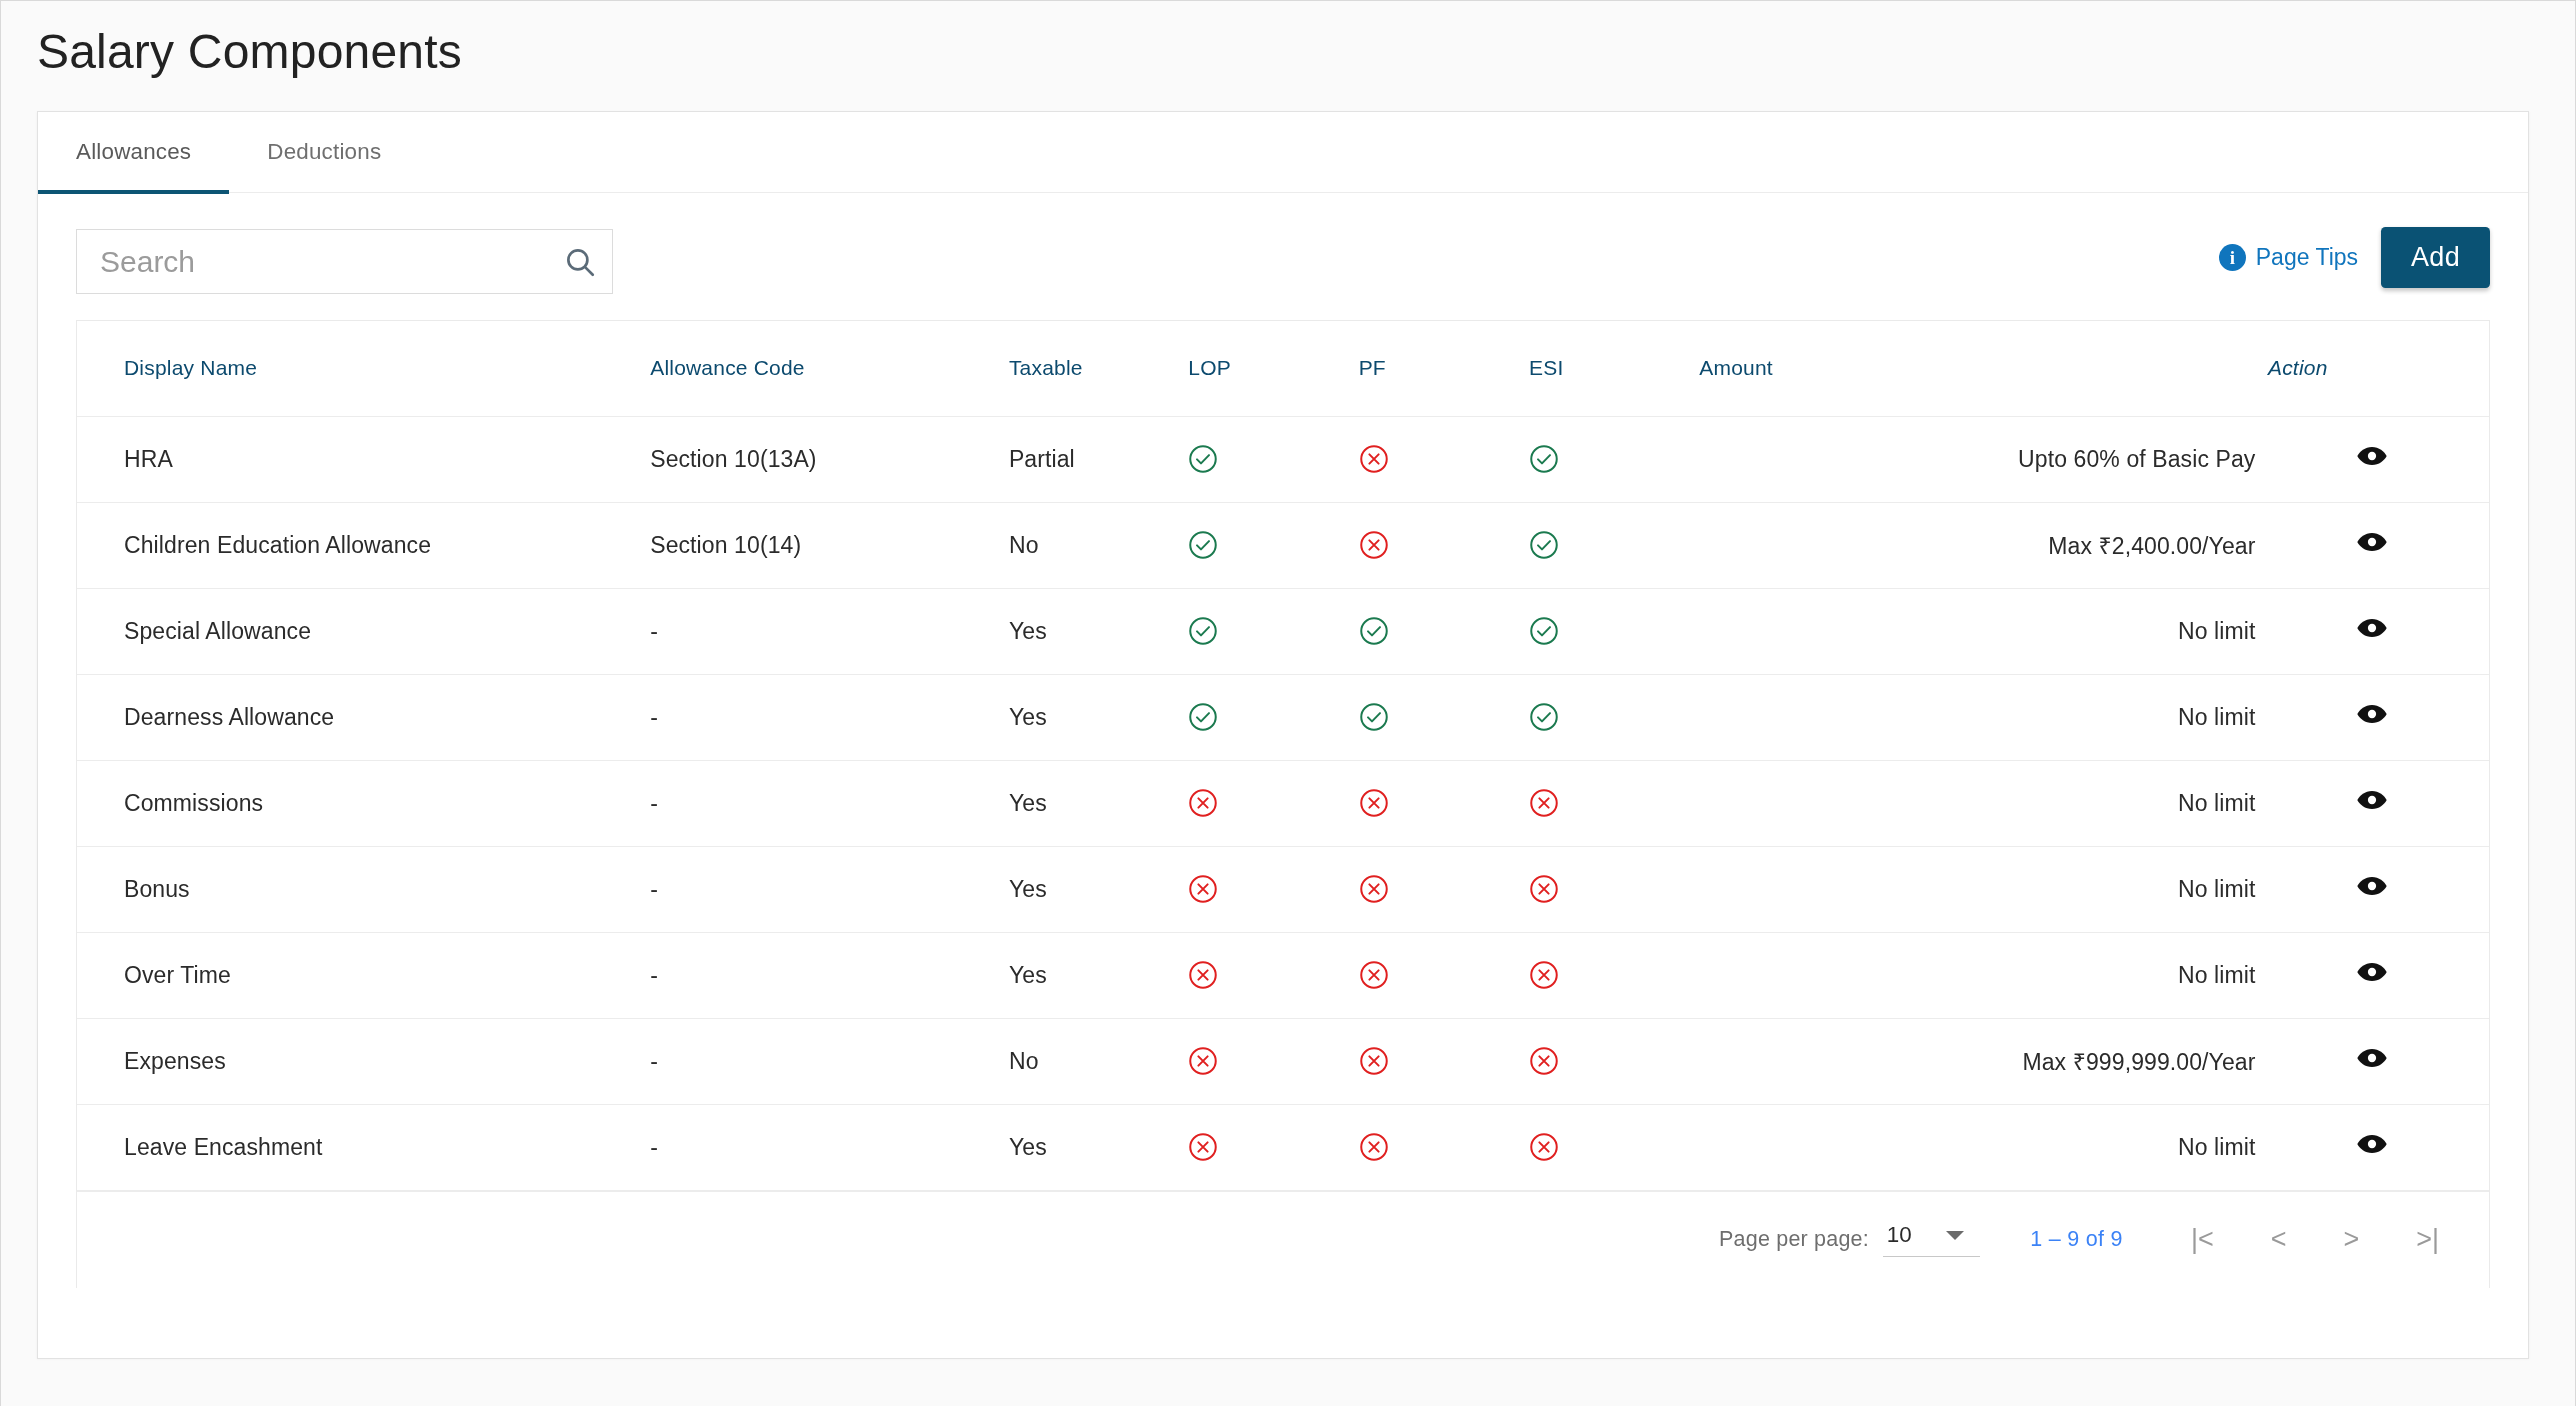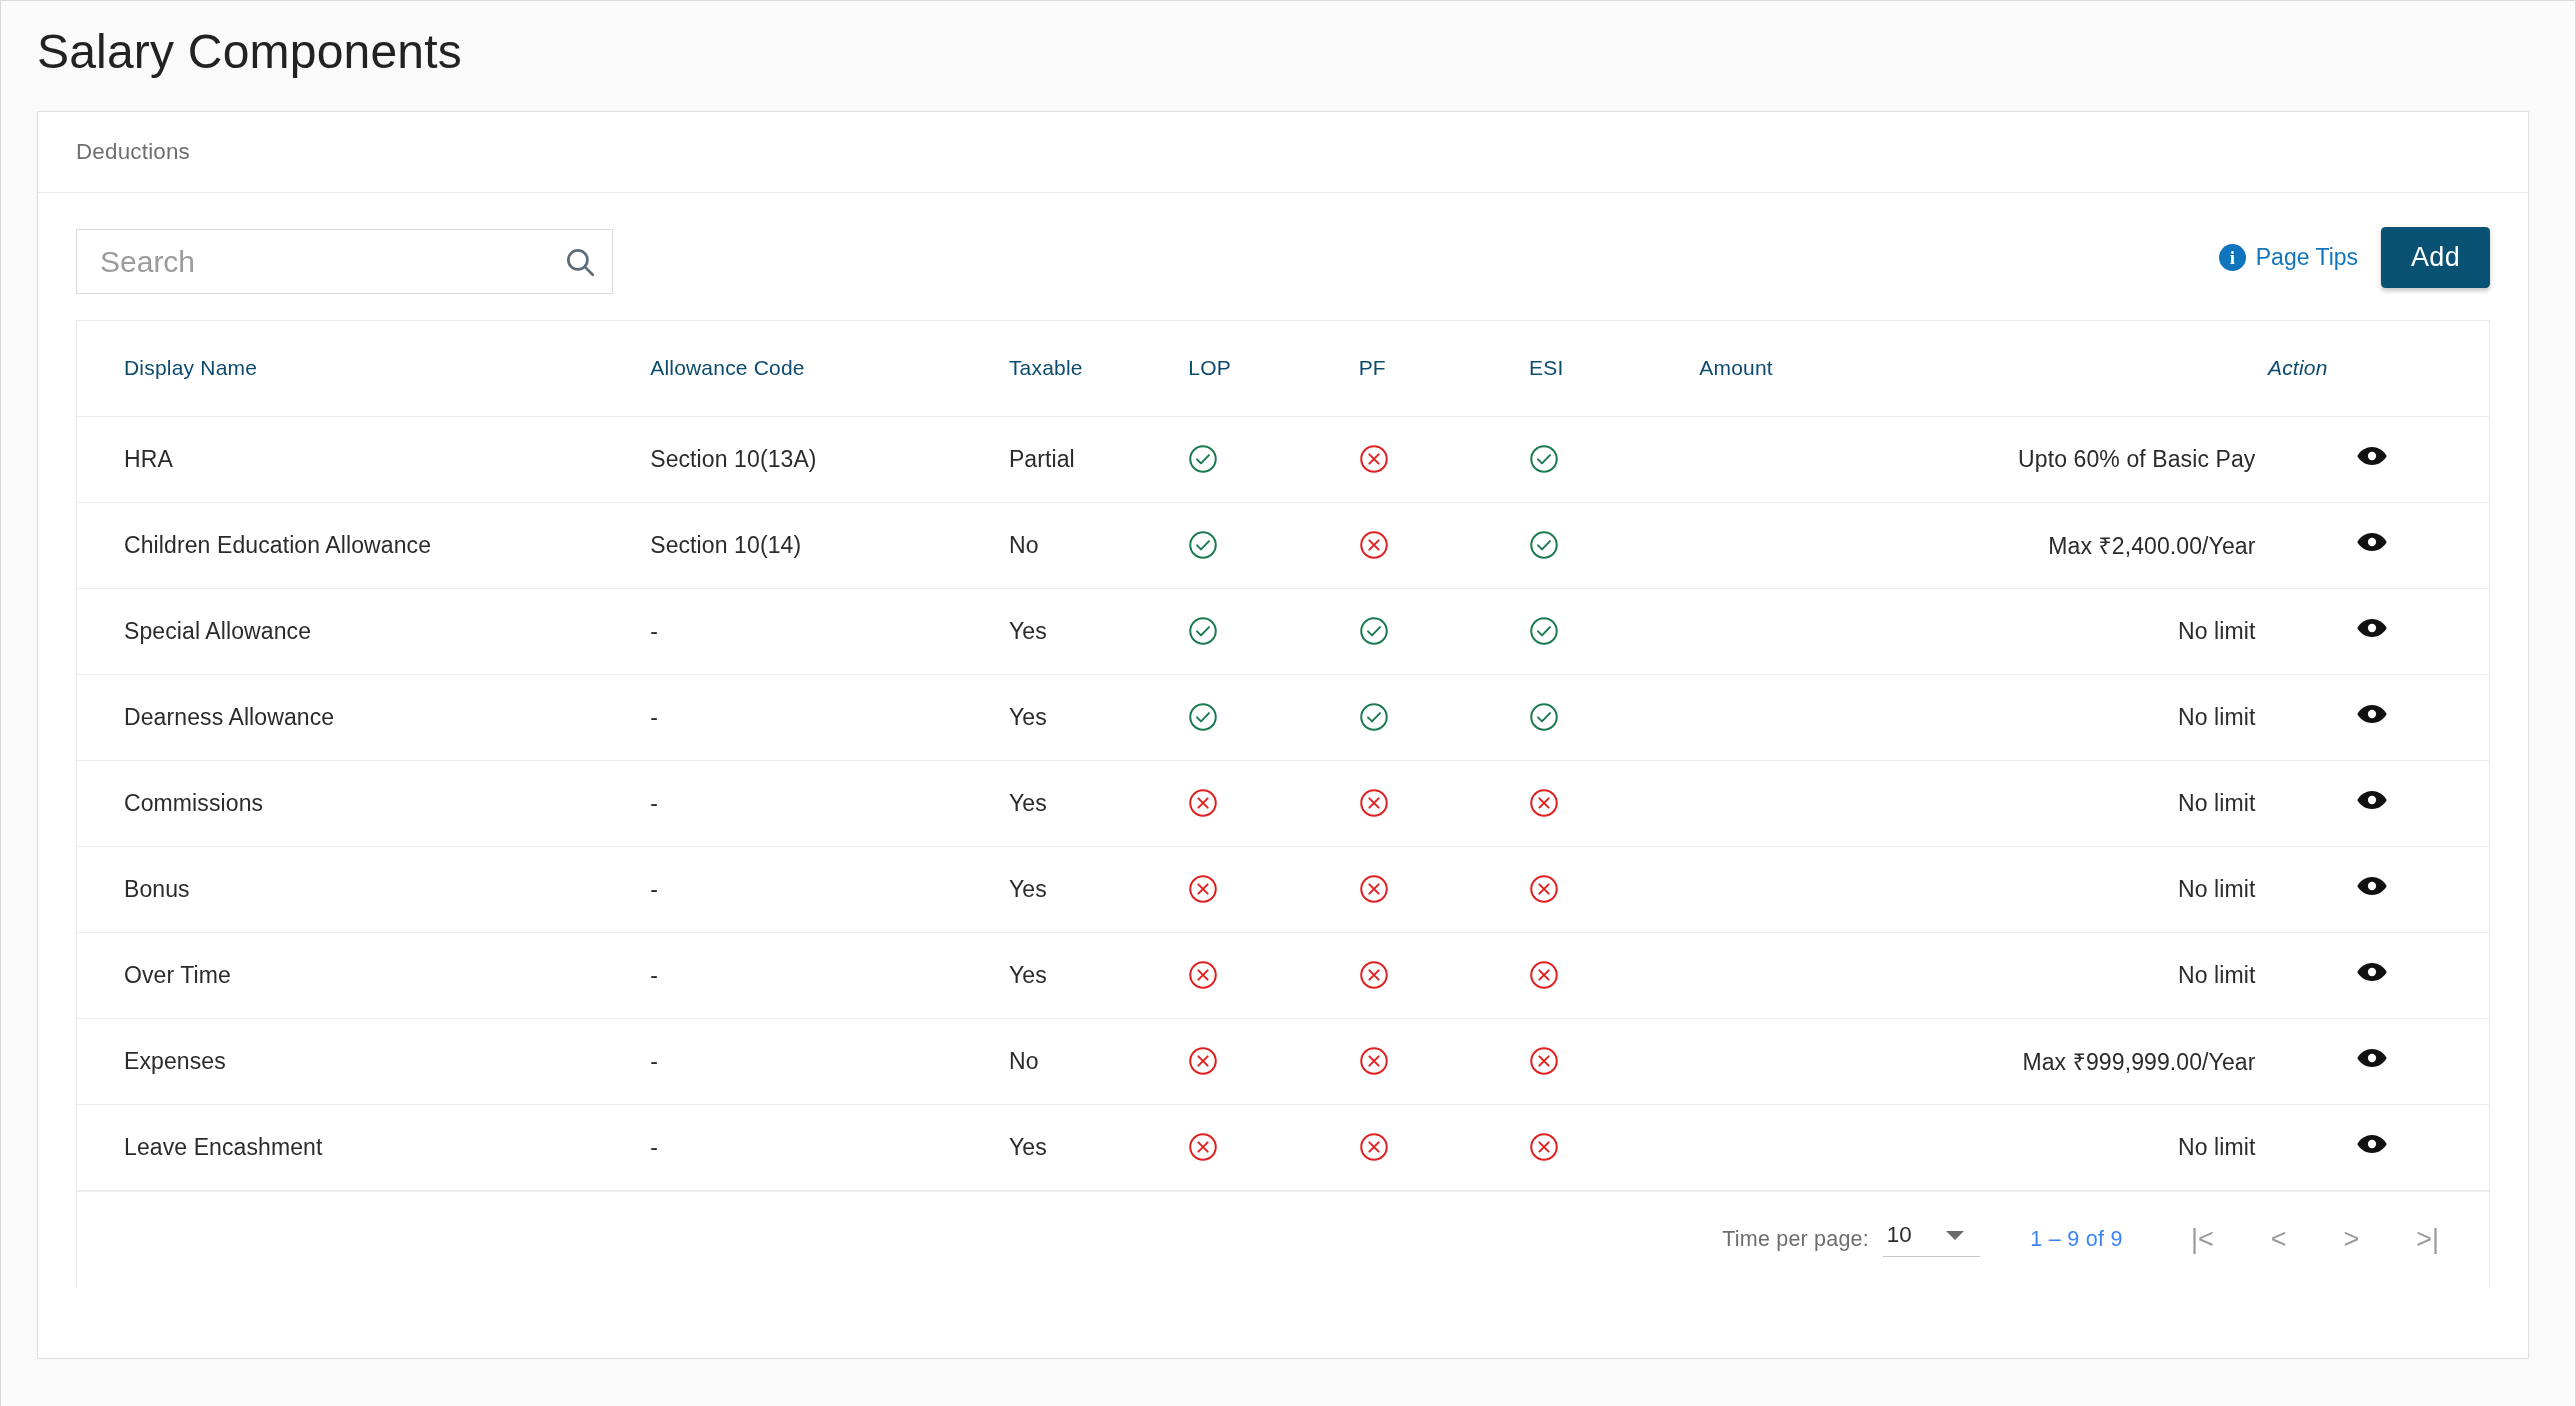--- a/index.html
+++ b/index.html
@@ -265,6 +265,9 @@
   <div class="card">
 
     <div class="tabs">
+      <div class="tab active">
+        <span>Allowances</span>
+      </div>
       <div class="tab">
         <span>Deductions</span>
       </div>

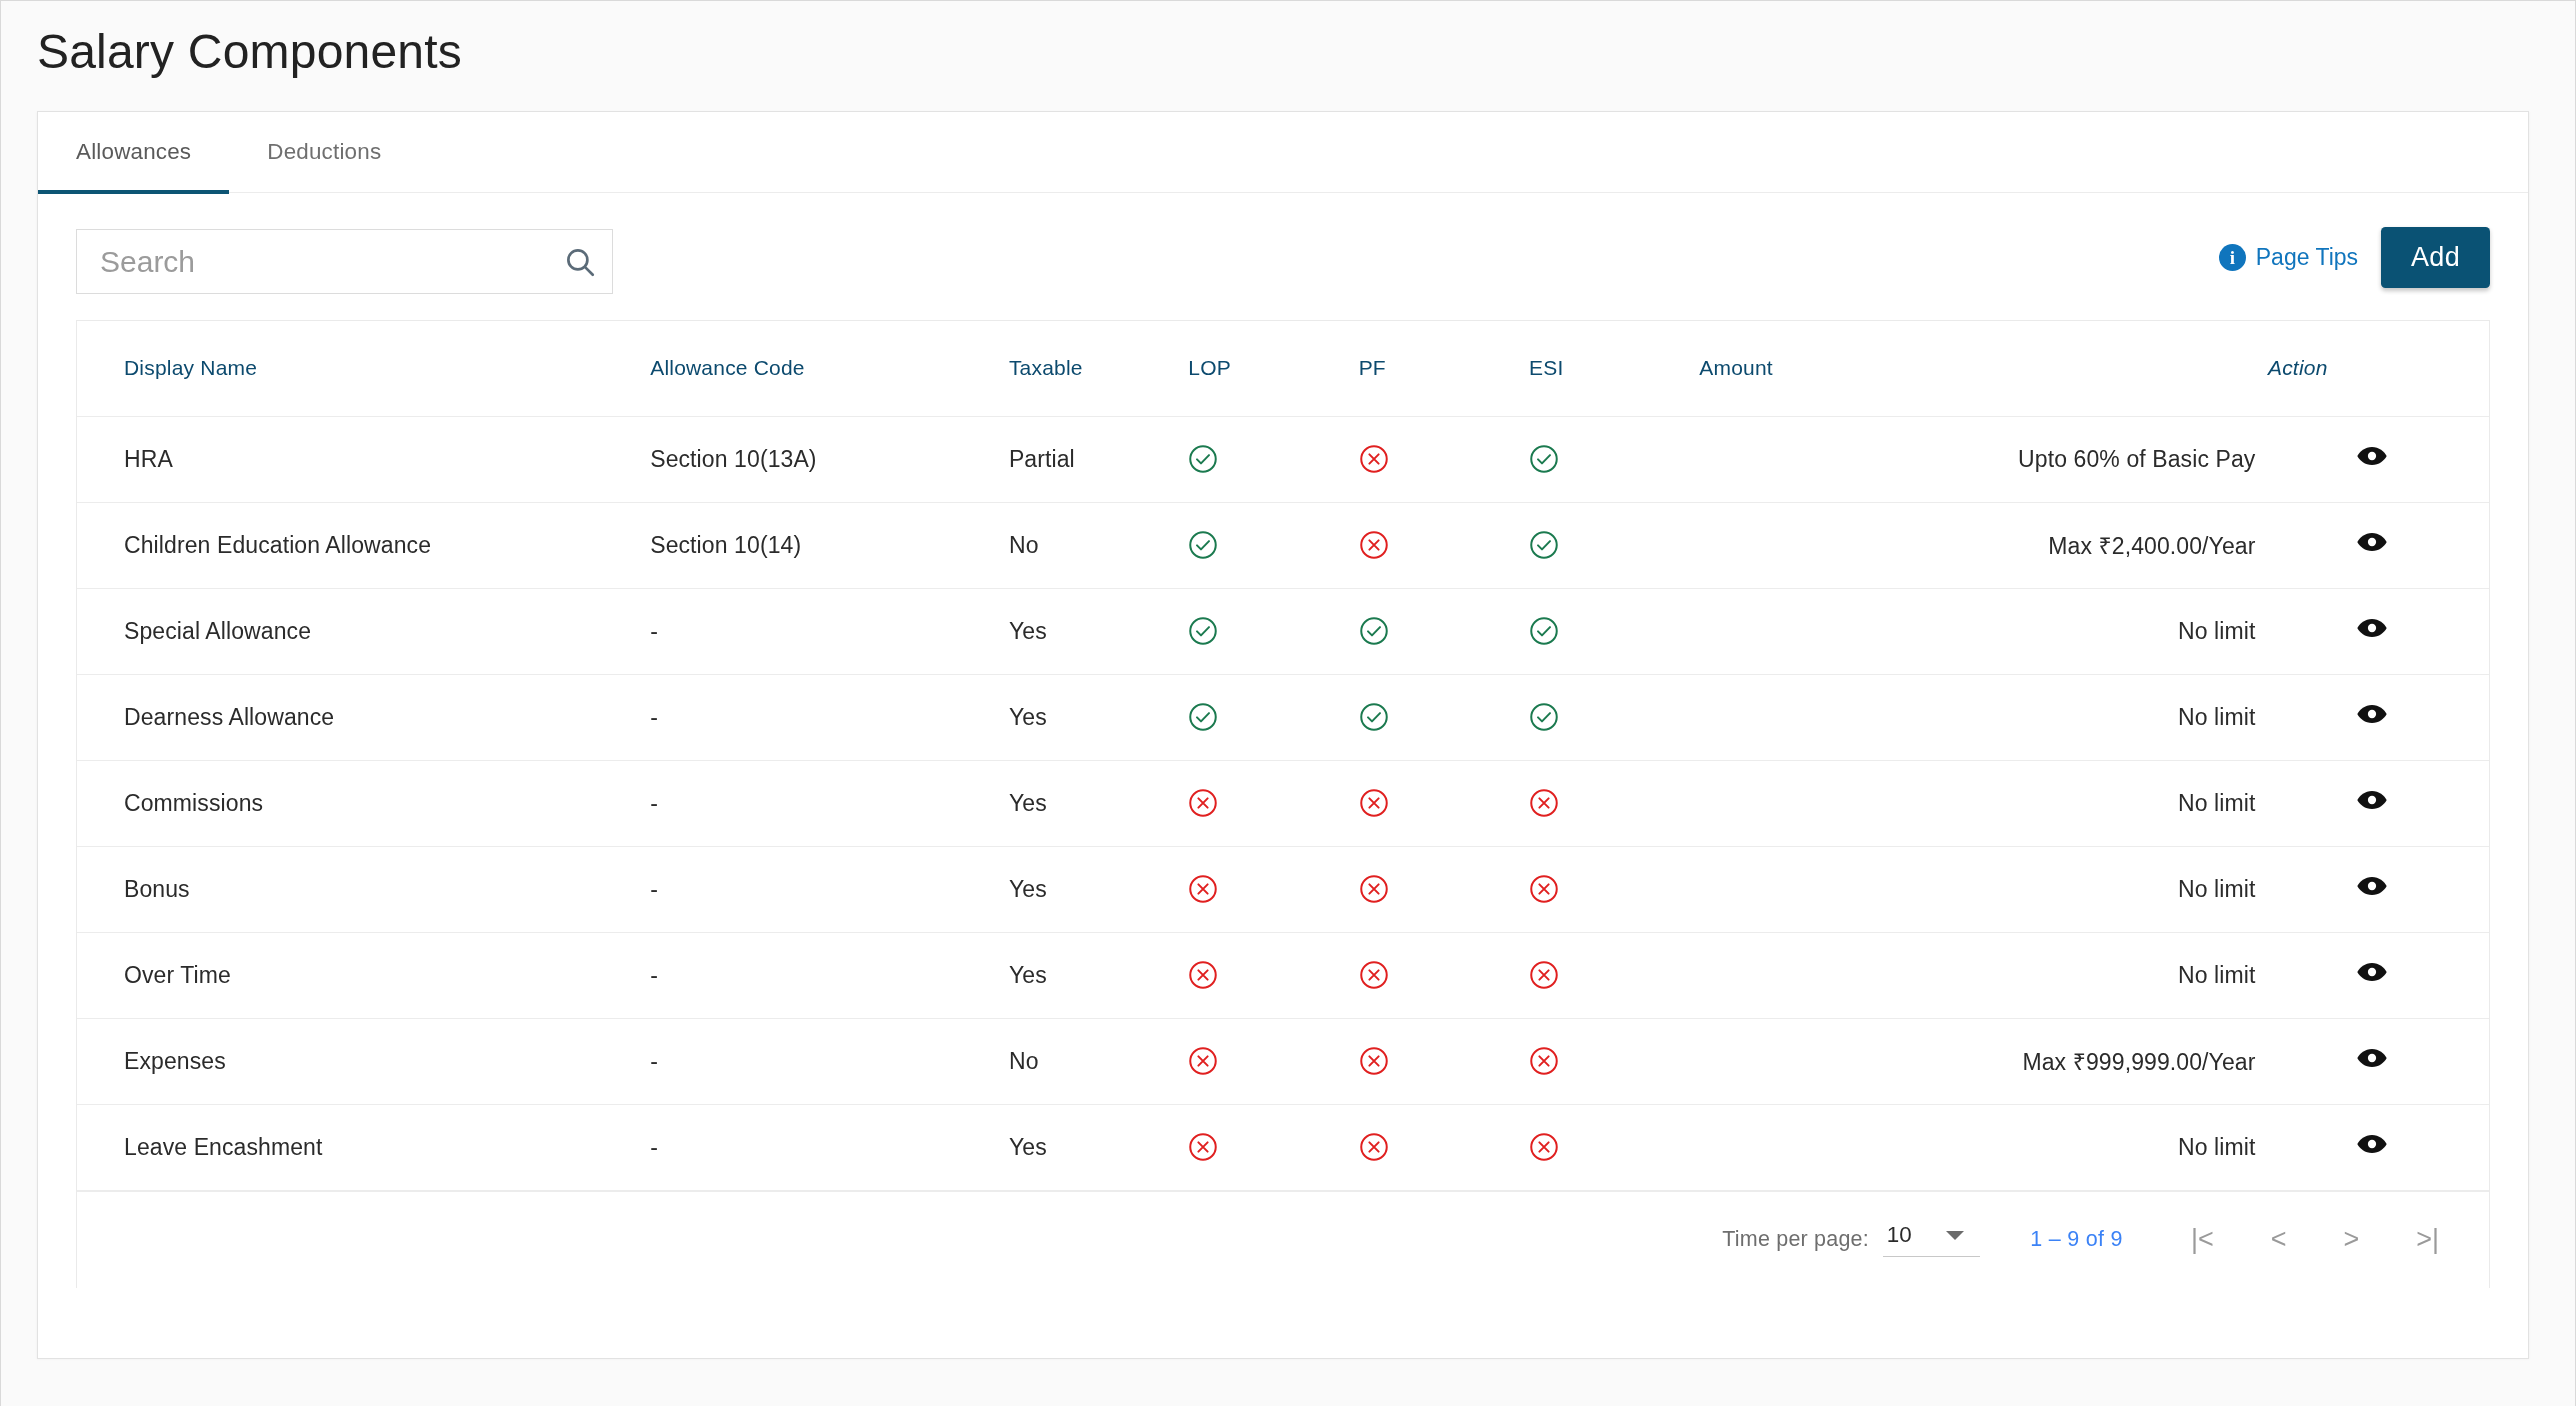--- a/index.html
+++ b/index.html
@@ -583,7 +583,7 @@
       </table>
 
       <div class="paginator">
-        <span class="pg-label">Time per page:</span>
+        <span class="pg-label">Page per page:</span>
         <div class="pg-select">
           <span>10</span>
           <span class="caret"></span>

